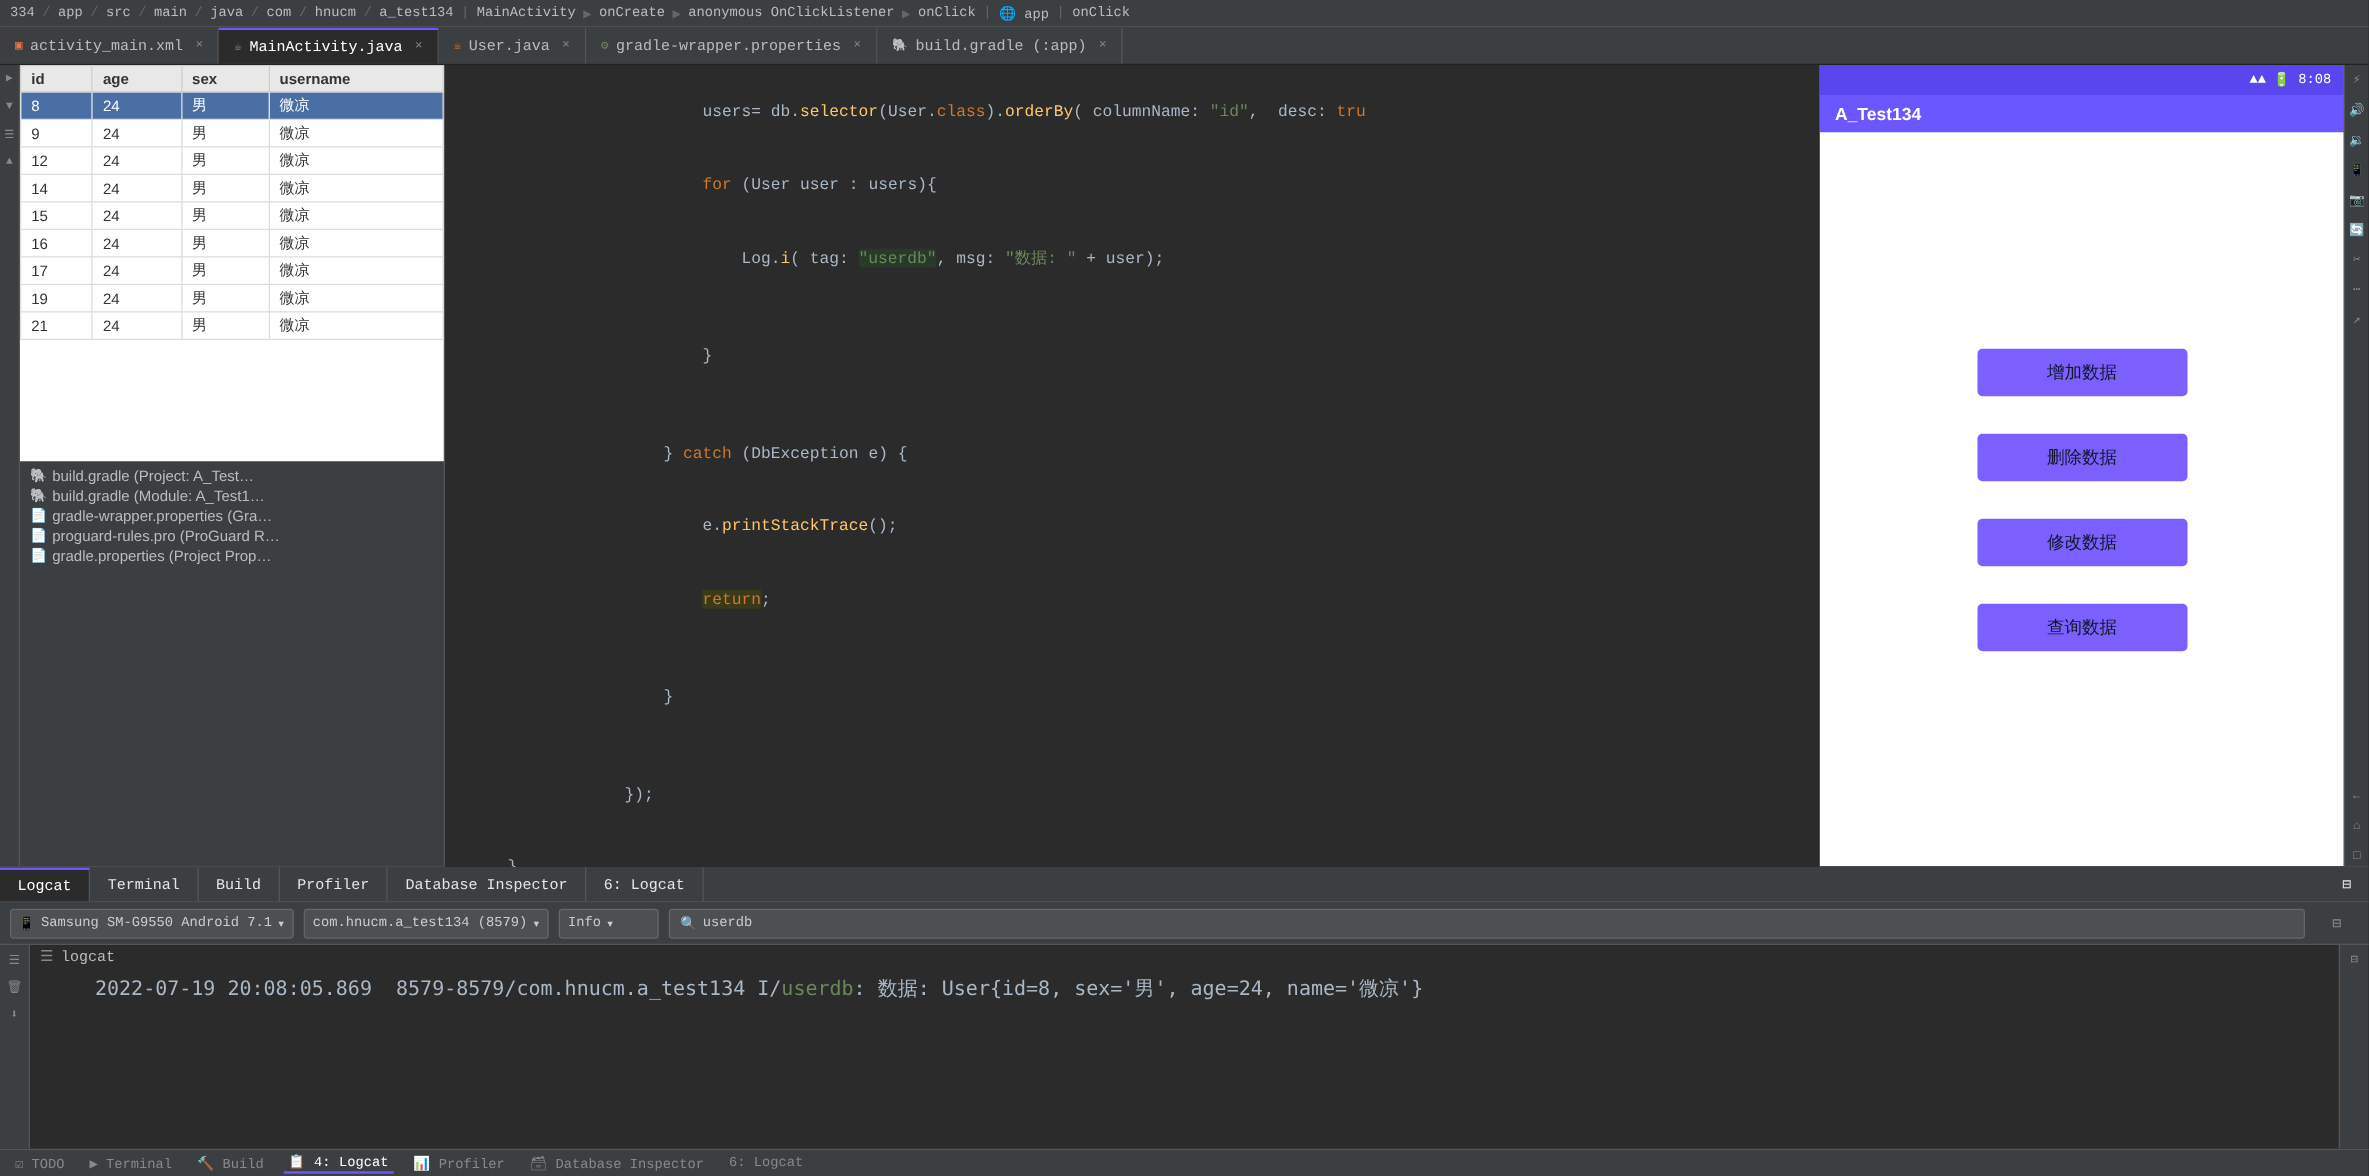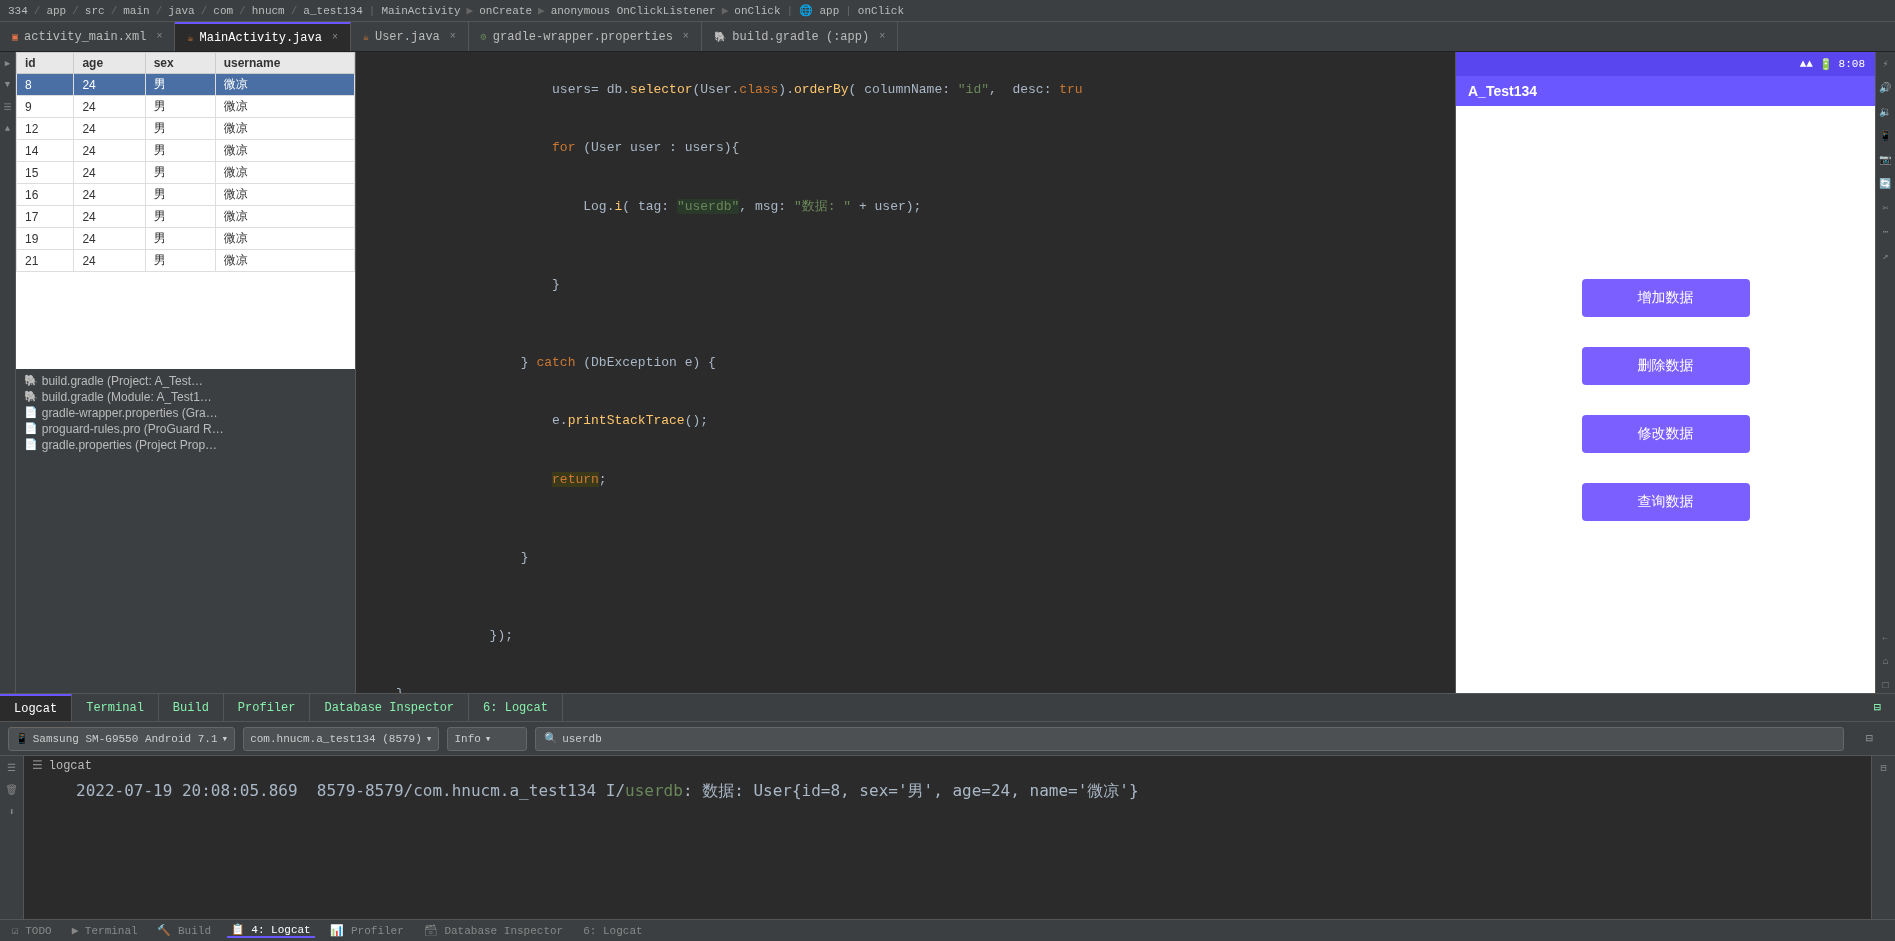--- a/index.html
+++ b/index.html
@@ -172,7 +172,7 @@
     }
     .code-line {
       display: flex;
-      padding: 0 0;
+      padding: 0 10px;
       min-height: 19px;
     }
     .line-num {

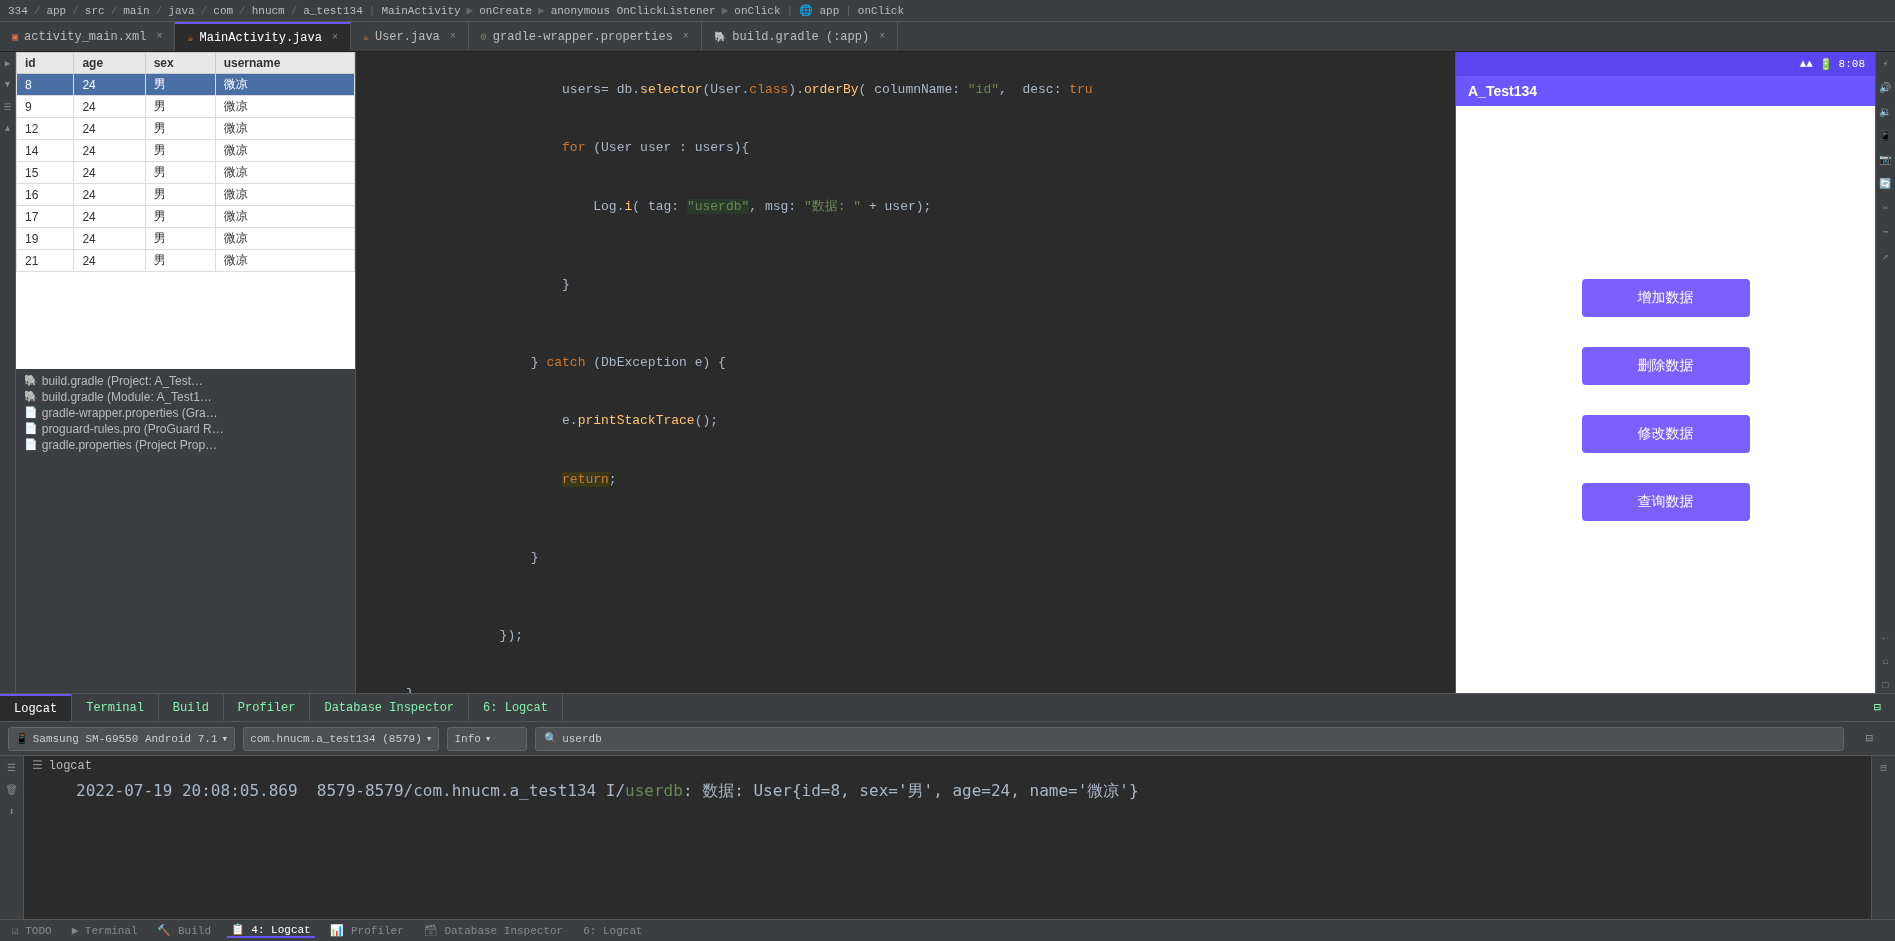--- a/index.html
+++ b/index.html
@@ -238,7 +238,7 @@
     }
     .device-btn {
       background: #7b5fff;
-      color: #ffffff;
+      color: #0f172a;
       border: none;
       border-radius: 4px;
       padding: 10px 56px;

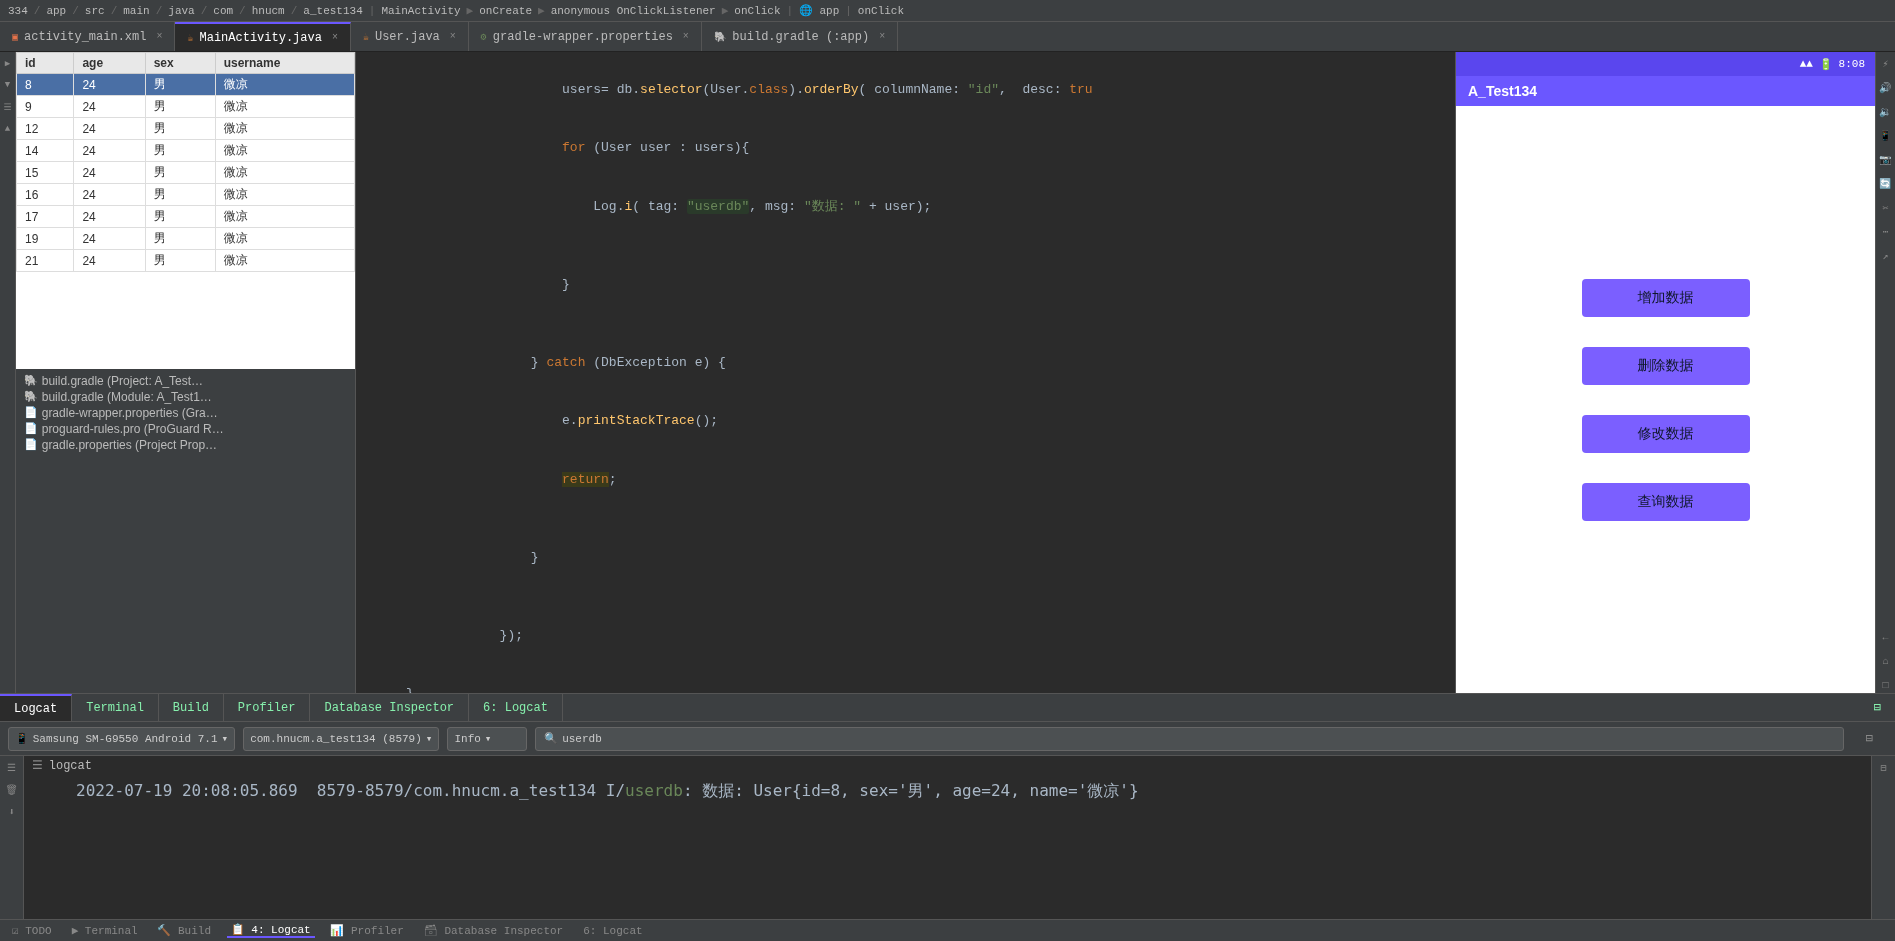--- a/index.html
+++ b/index.html
@@ -293,7 +293,7 @@
       display: flex;
       align-items: center;
       font-size: 12px;
-      color: #86efac;
+      color: #e5e5e5;
       cursor: pointer;
       border-right: 1px solid #555;
     }

